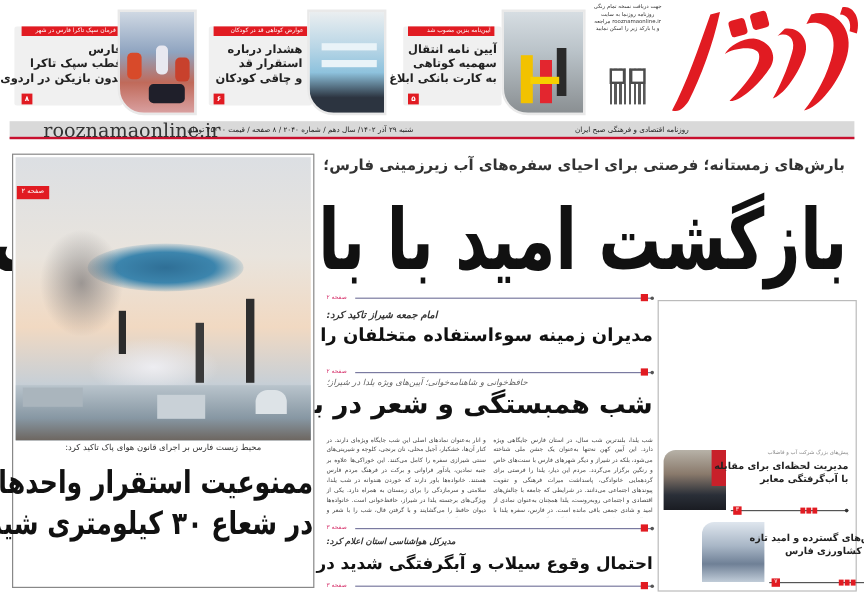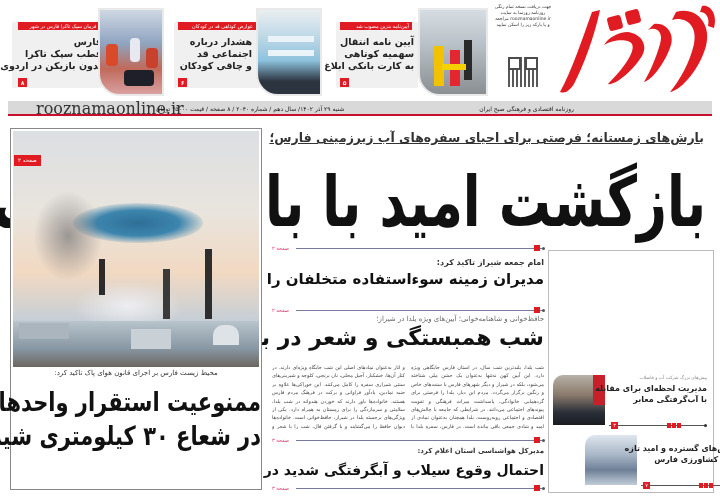--- a/index.html
+++ b/index.html
@@ -118,7 +118,7 @@
   <div class="ribbon" style="left:4px;width:78px;">عوارض کوتاهی قد در کودکان</div>
   <div class="title" style="right:72px;width:76px;">
     <div>هشدار درباره</div>
-    <div>اجتماعی قد</div>
+    <div>استقرار قد</div>
     <div>و چاقی کودکان</div>
   </div>
   <div class="photo" style="left:82px;width:66px;background:linear-gradient(180deg,#eaeef0 0%,#b9d6e6 35%,#8ec2dd 60%,#2c3440 85%);">

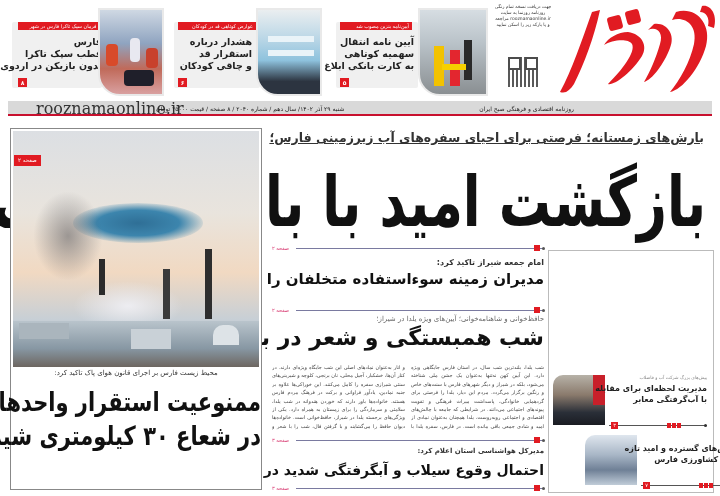--- a/index.html
+++ b/index.html
@@ -37,7 +37,7 @@
   .strip .desc { right: 138px; direction: rtl; }
 
   
-  .kicker { position: absolute; right: 16px; top: 130px; width: 420px; direction: rtl; text-align: right; font-size: 12.5px; font-weight: bold; color: #333; white-space: nowrap; text-decoration: underline; }
+  .kicker { position: absolute; right: 16px; top: 130px; width: 420px; direction: rtl; text-align: right; font-size: 12.5px; font-weight: bold; color: #333; white-space: nowrap; }
   .headline { position: absolute; right: 14px; top: 150px; width: 440px; direction: rtl; text-align: right; font-size: 52px; line-height: 76px; font-weight: 900; letter-spacing: -1px; white-space: nowrap; color: #111; transform: scaleY(1.35); transform-origin: top right; }
 
   

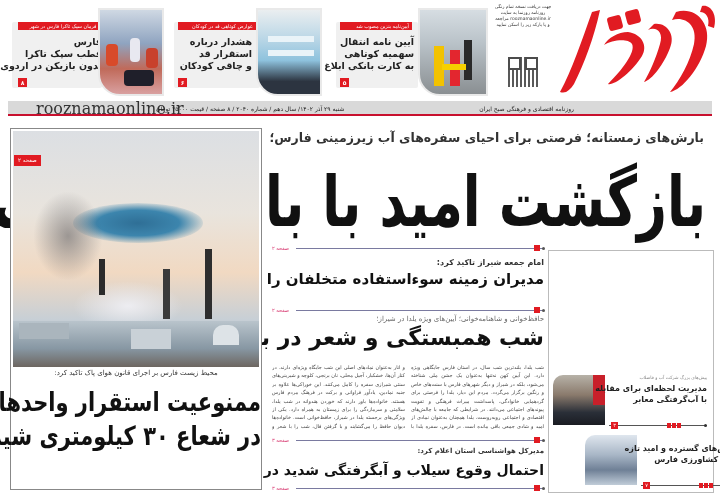--- a/index.html
+++ b/index.html
@@ -46,7 +46,7 @@
   .divider .dot { position: absolute; right: -1px; top: -1px; width: 3px; height: 3px; background: #555; border-radius: 50%; }
   .pageref { position: absolute; font-size: 5px; color: #d6336c; direction: rtl; white-space: nowrap; }
 
-  .subkick { position: absolute; direction: rtl; text-align: right; font-size: 8px; font-weight: bold; color: #333; white-space: nowrap; }
+  .subkick { position: absolute; direction: rtl; text-align: left; font-size: 8px; font-weight: bold; color: #333; white-space: nowrap; font-style: italic; }
   .subhead { position: absolute; direction: rtl; text-align: center; font-weight: bold; color: #111; white-space: nowrap; }
 
   .bodytext { position: absolute; left: 272px; top: 363px; width: 272px; height: 68px; direction: rtl; display: flex; gap: 6px; }

